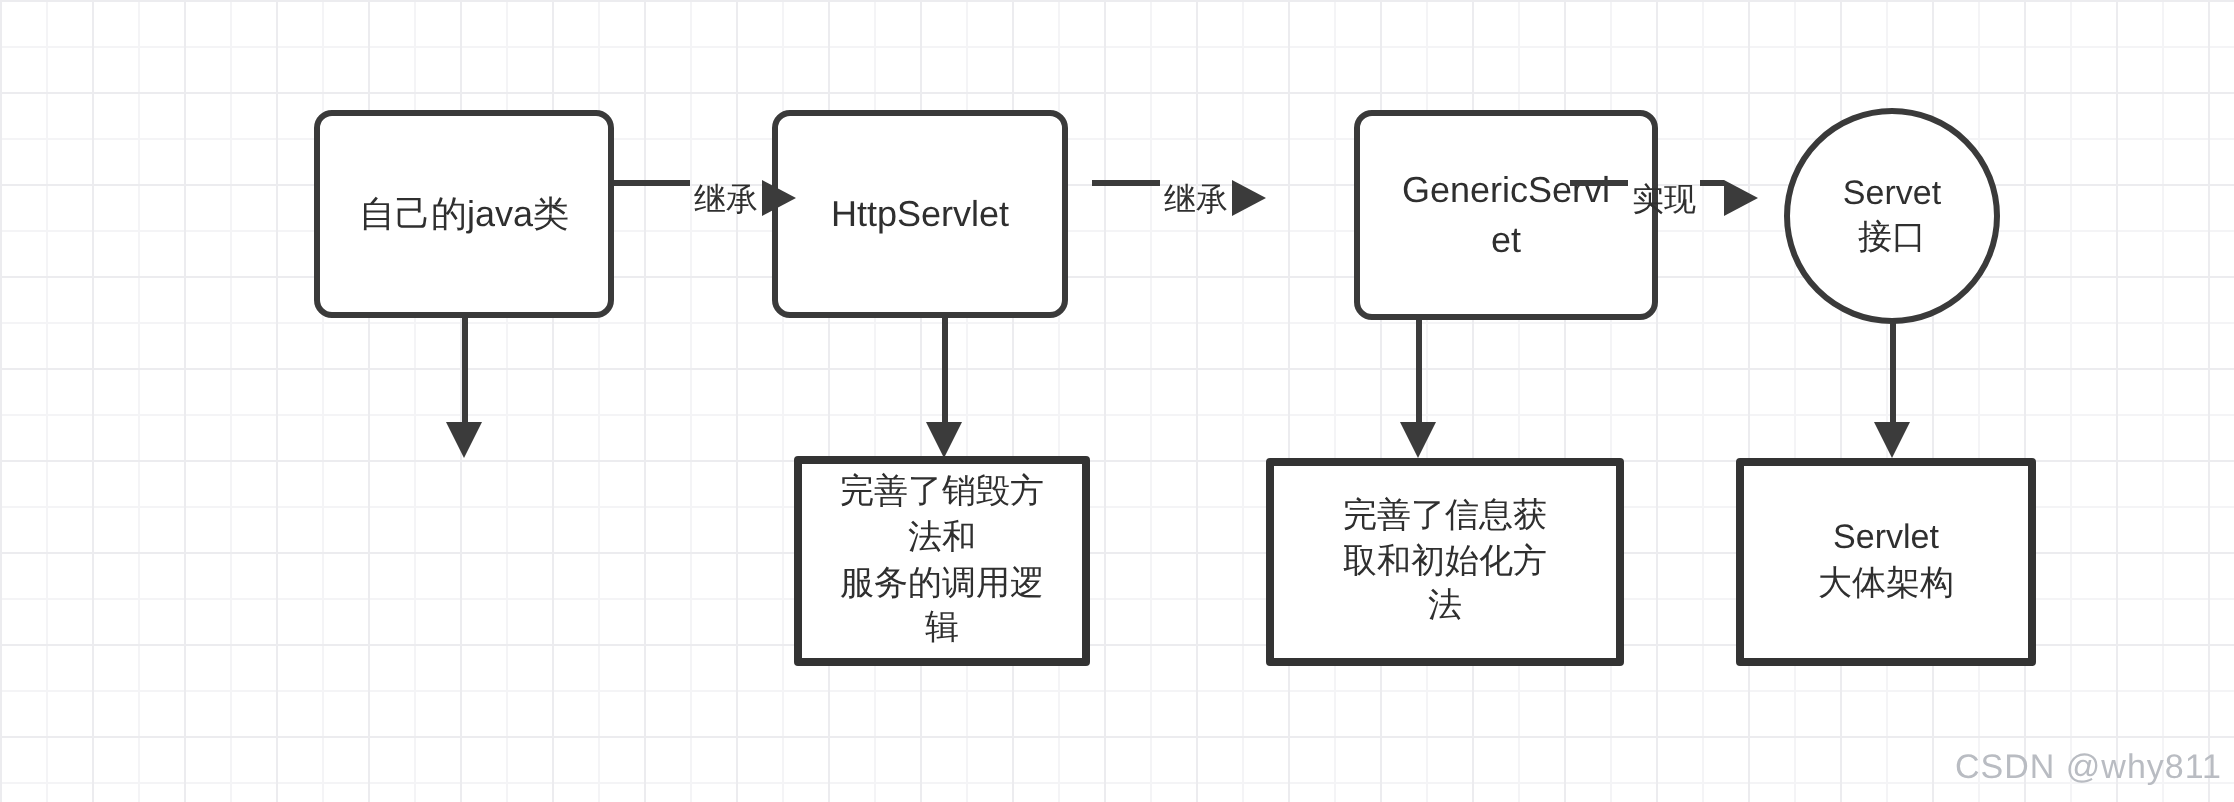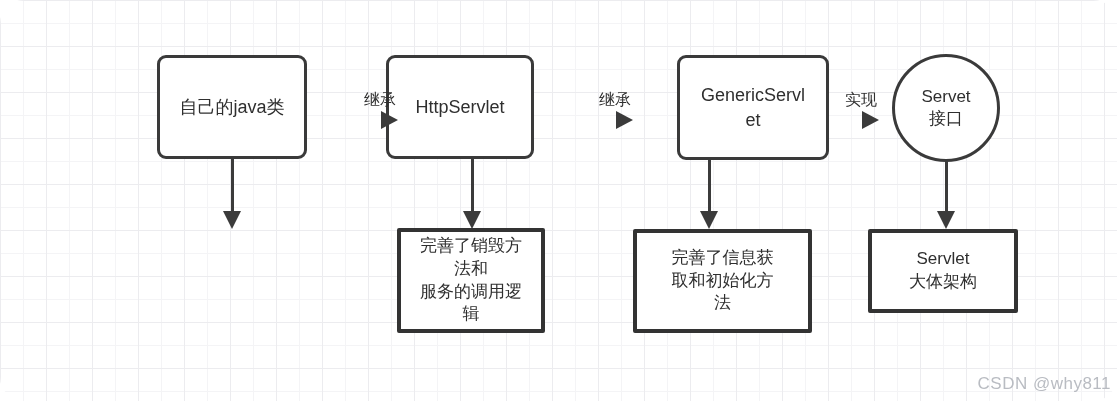--- a/index.html
+++ b/index.html
@@ -18,7 +18,6 @@
       linear-gradient(#f4f4f6 1px, transparent 1px),
       linear-gradient(90deg, #f4f4f6 1px, transparent 1px);
     background-size:46px 46px,46px 46px,23px 23px,23px 23px;
-    border-radius:24px;
   }
   .node{
     position:absolute;

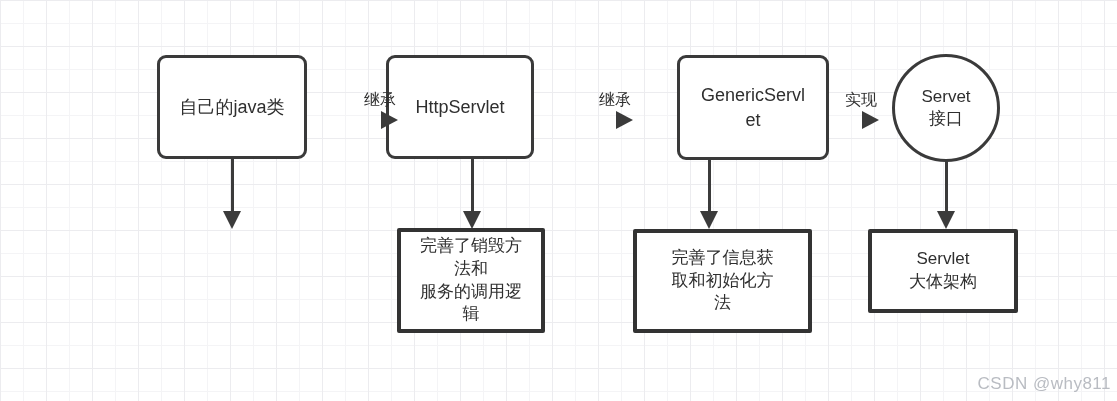--- a/index.html
+++ b/index.html
@@ -34,7 +34,7 @@
   .node.circle{border-radius:50%;font-size:17px;line-height:1.3;}
   .hconn{
     position:absolute;height:34px;
-    display:flex;align-items:flex-end;flex-direction:column;
+    display:flex;align-items:flex-start;
   }
   .hline{height:3px;background:#3b3b3b;}
   .hline.pre{flex:1;}

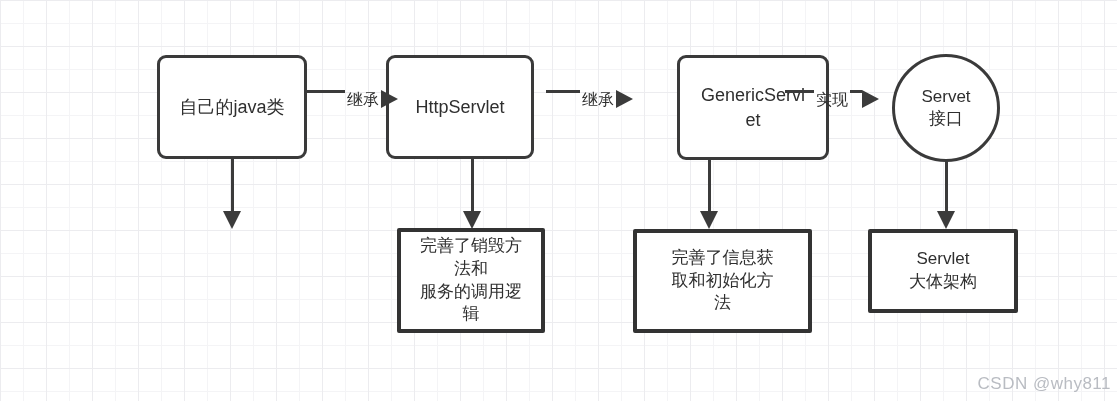--- a/index.html
+++ b/index.html
@@ -127,7 +127,7 @@
 取和初始化方
 法</div>
 
-  <div class="node square" style="left:868px;top:229px;width:150px;height:84px;">Servlet
+  <div class="node square" style="left:868px;top:229px;width:150px;height:104px;">Servlet
 大体架构</div>
 
   <div class="watermark">CSDN @why811</div>

